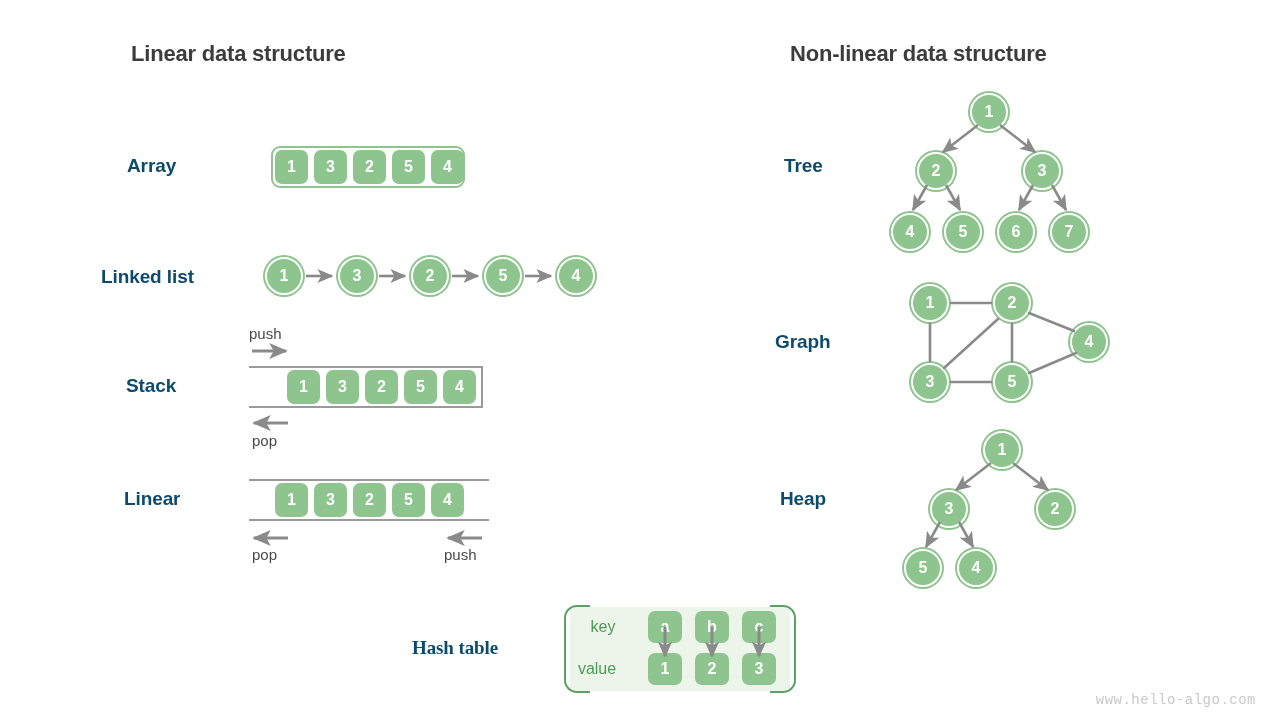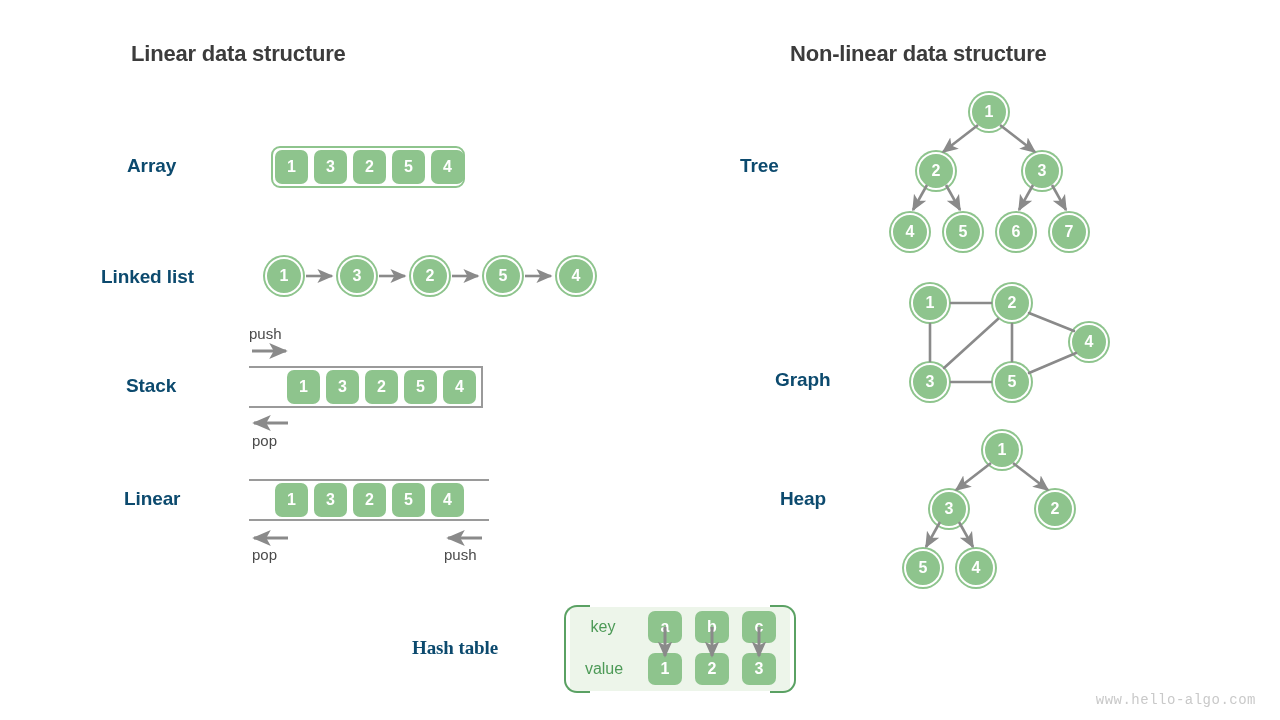--- a/index.html
+++ b/index.html
@@ -173,7 +173,7 @@
   <div class="row-label" style="left:124px; top:488px;">Linear</div>
   <div class="row-label" style="left:412px; top:637px;font-family:Liberation Serif, serif;">Hash table</div>
 
-  <div class="row-label" style="left:740px; top:155px;">Tree</div>
+  <div class="row-label" style="left:784px; top:155px;">Tree</div>
   <div class="row-label" style="left:775px; top:331px;margin-top:38px;">Graph</div>
   <div class="row-label" style="left:780px; top:488px;">Heap</div>
 

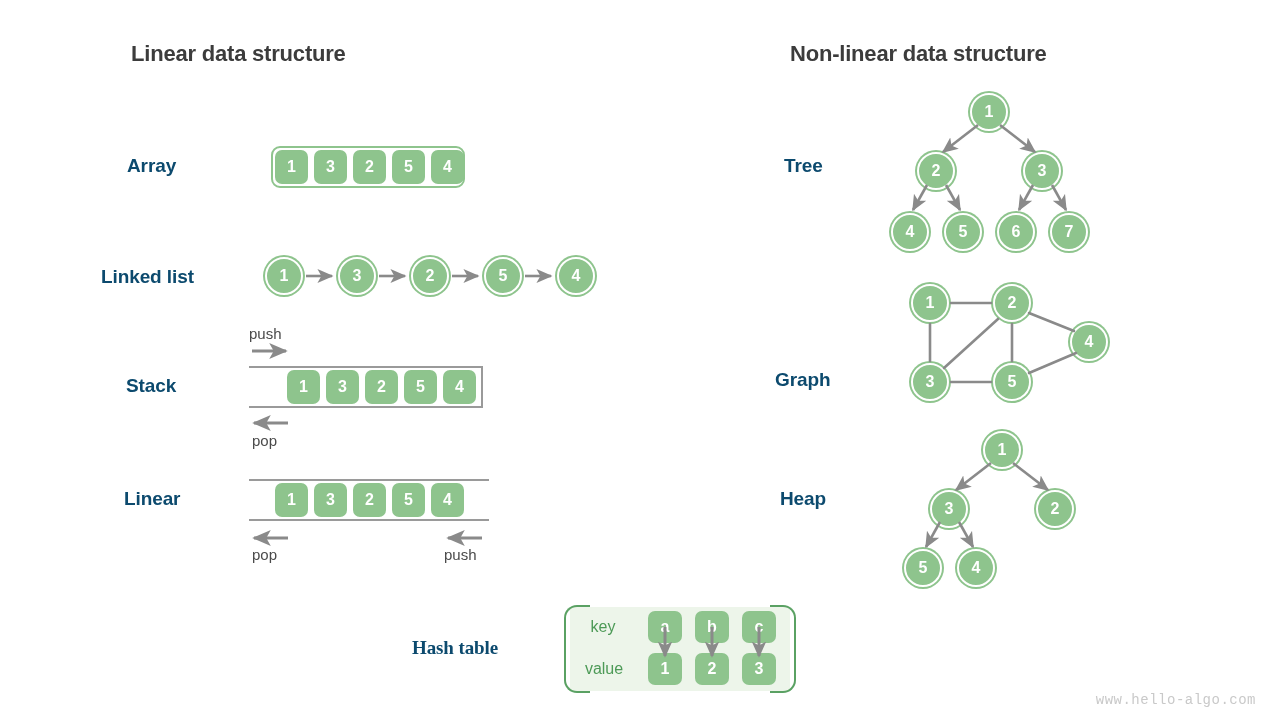--- a/index.html
+++ b/index.html
@@ -174,7 +174,7 @@
   <div class="row-label" style="left:412px; top:637px;font-family:Liberation Serif, serif;">Hash table</div>
 
   <div class="row-label" style="left:784px; top:155px;">Tree</div>
-  <div class="row-label" style="left:775px; top:331px;margin-top:38px;">Graph</div>
+  <div class="row-label" style="left:775px; top:331px;">Graph</div>
   <div class="row-label" style="left:780px; top:488px;">Heap</div>
 
   <div class="array-frame" style="left:271px; top:146px; width:194px; height:42px;"></div>

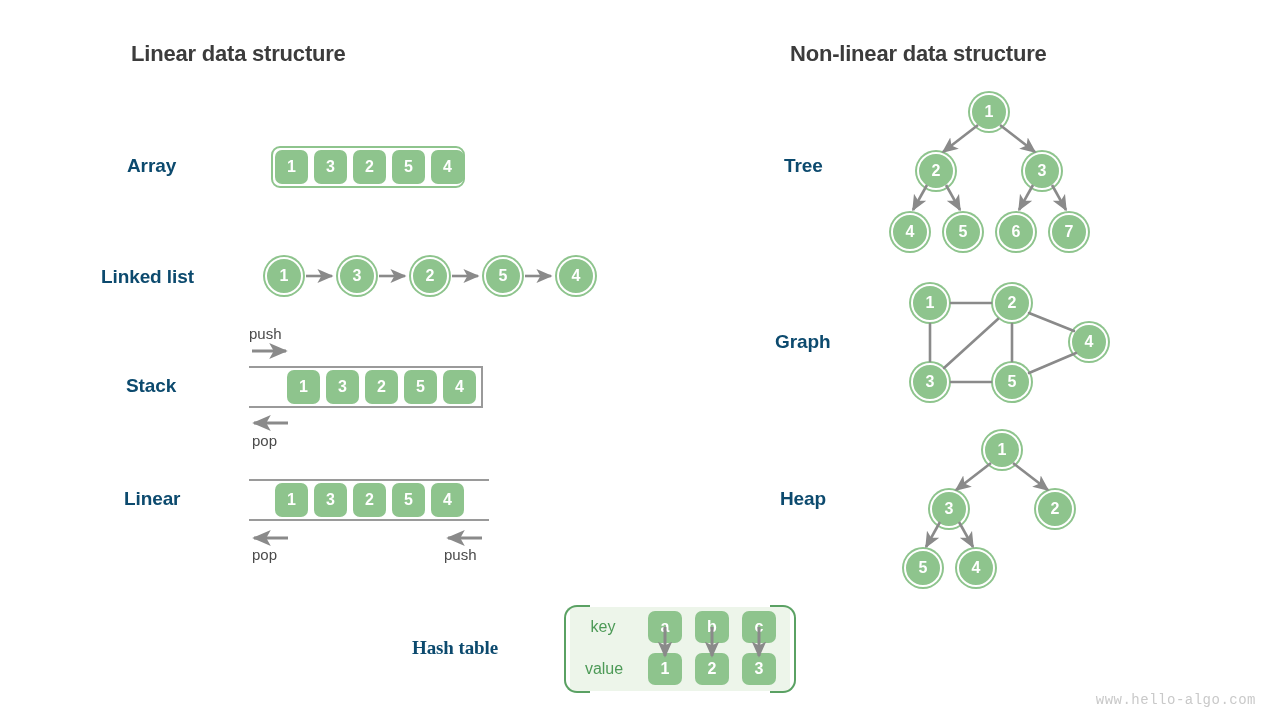--- a/index.html
+++ b/index.html
@@ -212,7 +212,7 @@
   <div class="hash-bracket left" style="left:564px; top:605px; height:88px;"></div>
   <div class="hash-bracket right" style="left:770px; top:605px; height:88px;"></div>
   <div class="hash-rowlabel" style="left:578px; top:618px; width:50px;">key</div>
-  <div class="hash-rowlabel" style="left:566px; top:660px; width:62px;padding-left:7px;">value</div>
+  <div class="hash-rowlabel" style="left:566px; top:660px; width:62px;">value</div>
   <div class="cell" style="left:648px; top:611px; width:34px; height:32px;">a</div>
   <div class="cell" style="left:695px; top:611px; width:34px; height:32px;">b</div>
   <div class="cell" style="left:742px; top:611px; width:34px; height:32px;">c</div>

